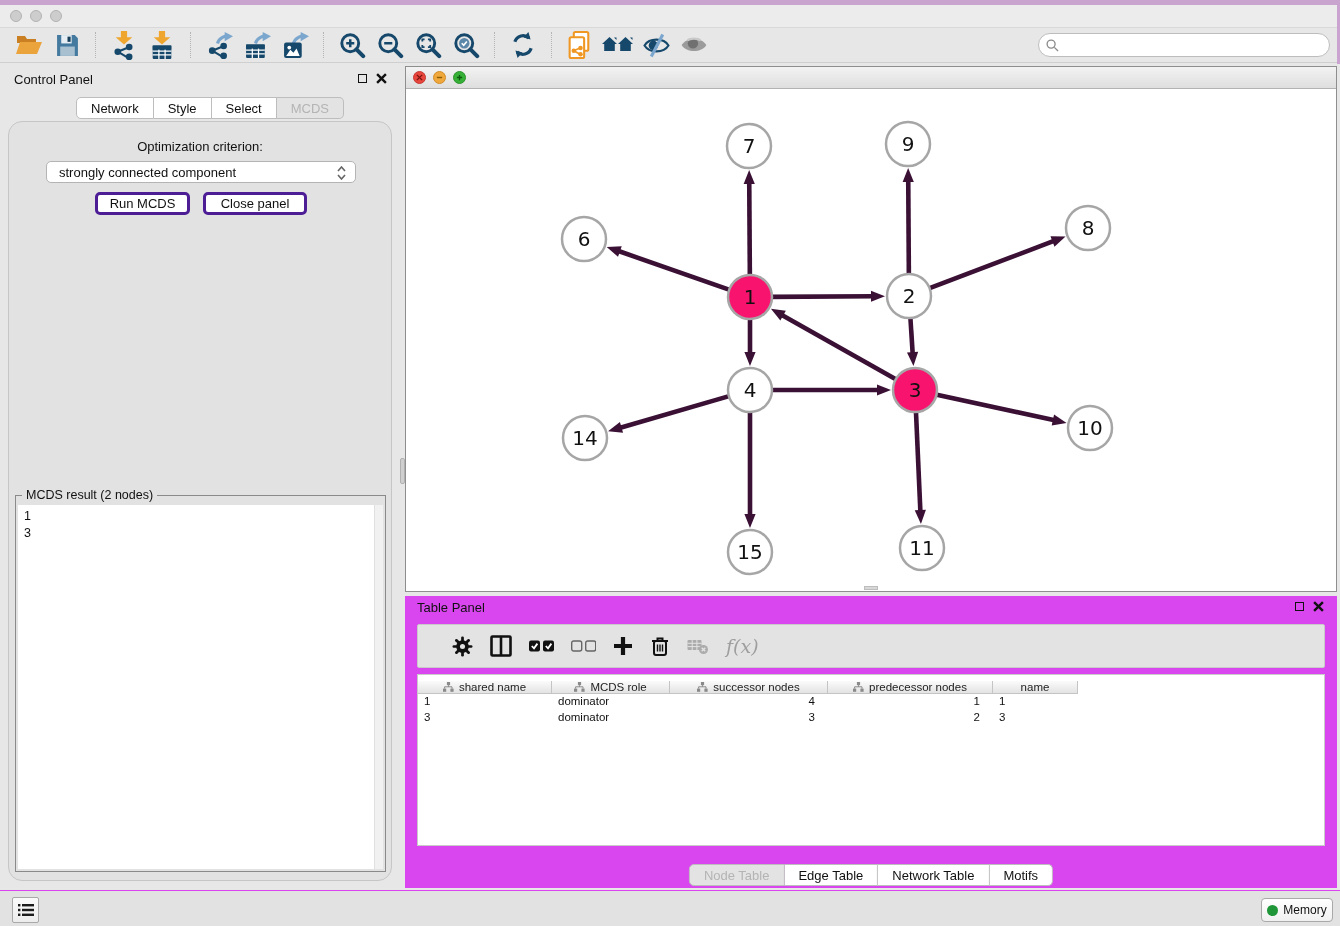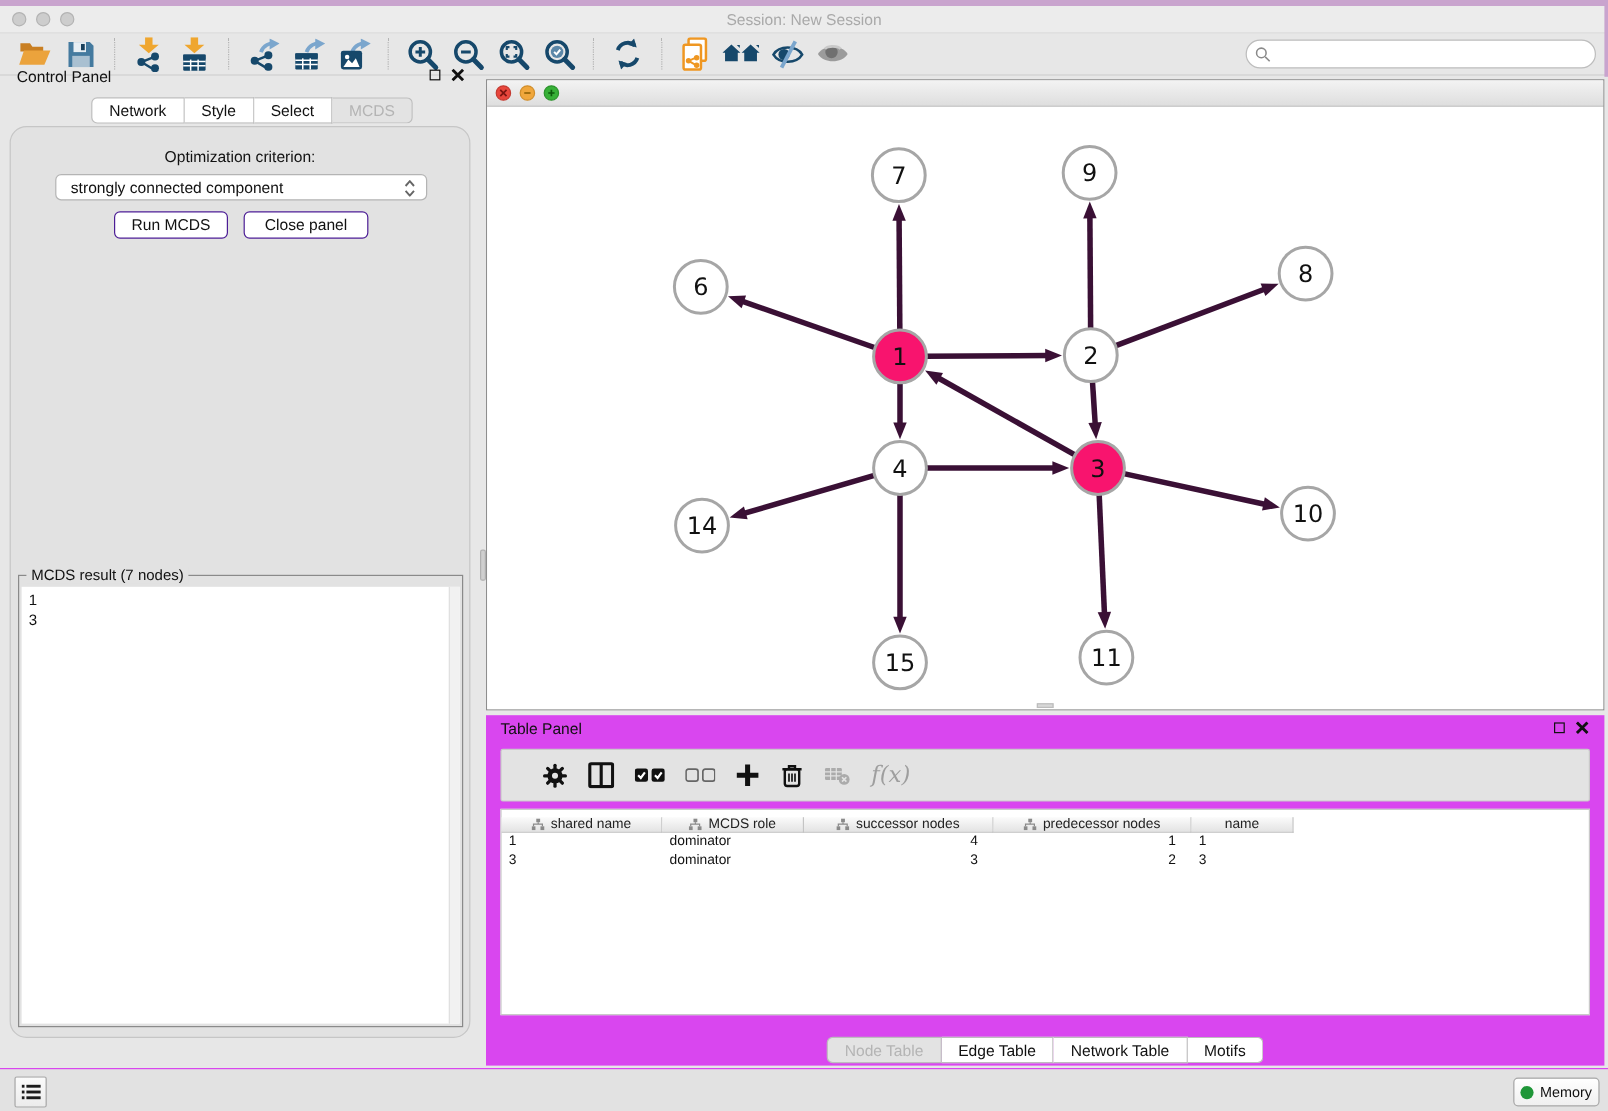--- a/index.html
+++ b/index.html
@@ -92,7 +92,6 @@
   <span class="tl-dot tl-1"></span>
   <span class="tl-dot tl-2"></span>
   <span class="tl-dot tl-3"></span>
-  <div class="titlebar-title">Session: New Session</div>
 </div>
 
 <div class="toolbar">

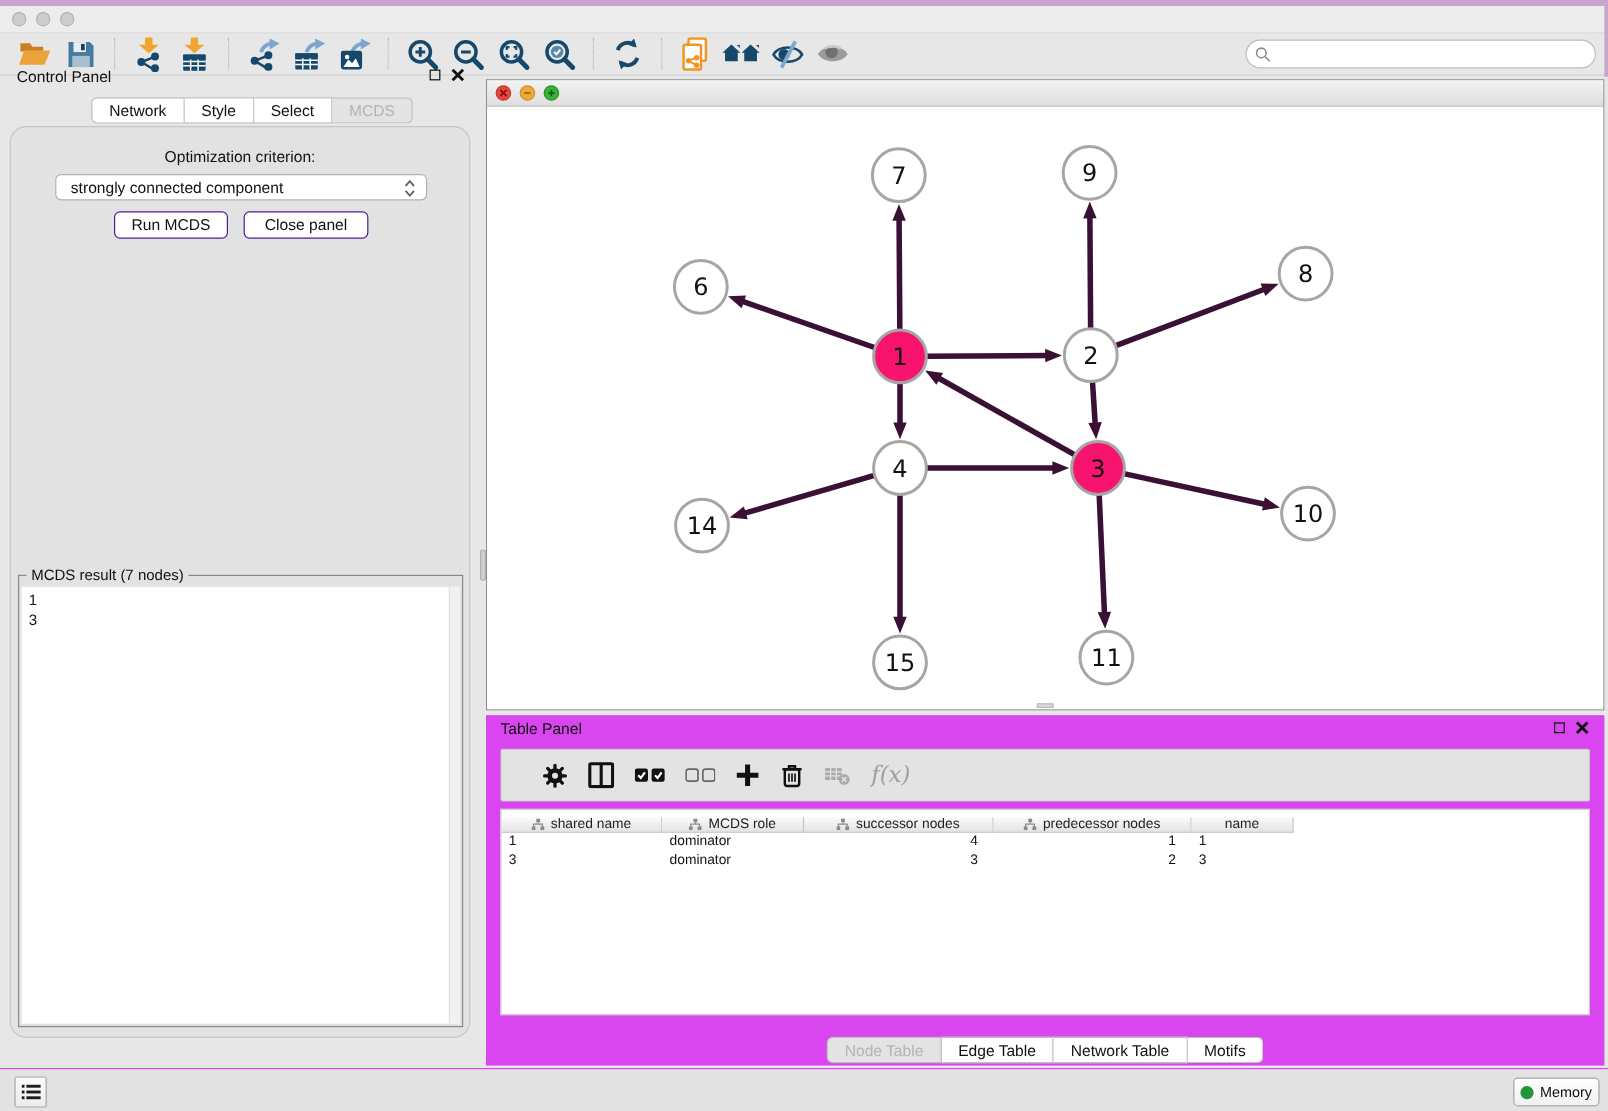--- a/index.html
+++ b/index.html
@@ -27,7 +27,7 @@
   .search-input { border:none; outline:none; background:transparent; font-size:12px; width:250px; margin-left:5px; font-family:"Liberation Sans",sans-serif;}
 
   
-  .control-panel { position:absolute; left:0; top:47px; width:400px; height:825px; }
+  .control-panel { position:absolute; left:0; top:63px; width:400px; height:825px; }
   .panel-title { position:absolute; left:14px; top:9px; font-size:13px; color:#111; }
   .win-ctrl { position:absolute; top:10px; width:11px; height:11px; display:flex; align-items:center; justify-content:center; }
   .sq-glyph { width:9px; height:9px; border:1.5px solid #111; }

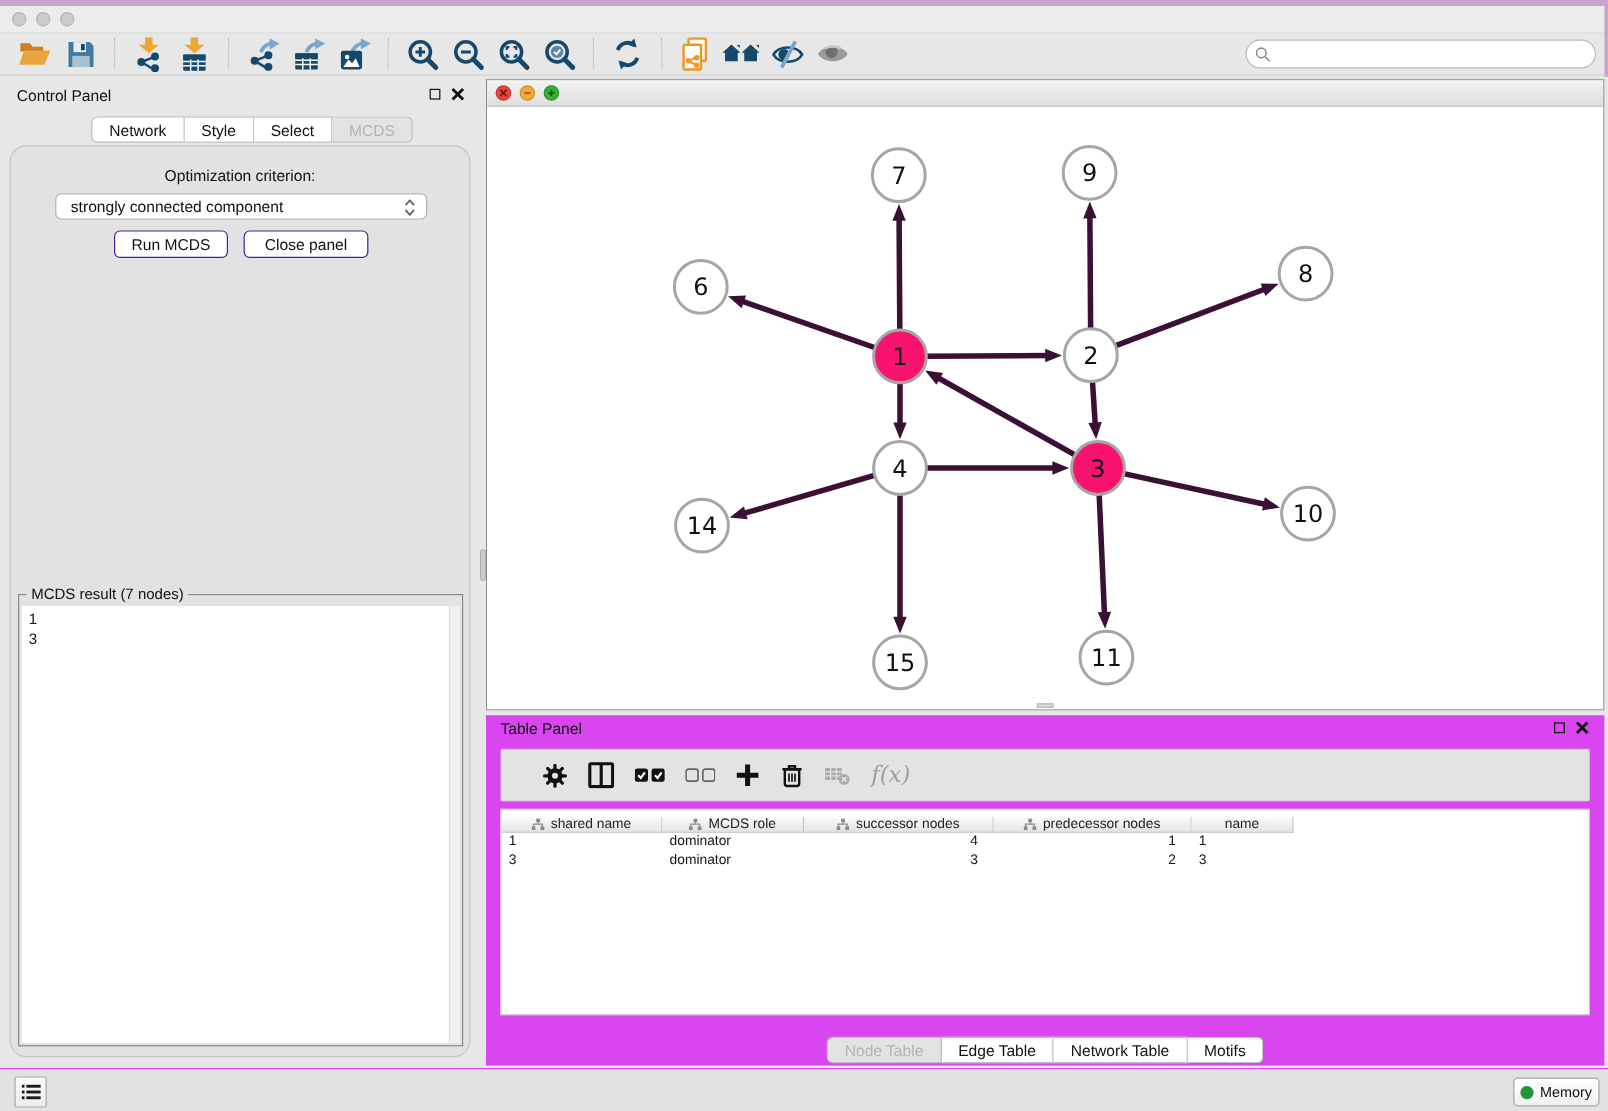--- a/index.html
+++ b/index.html
@@ -41,7 +41,7 @@
   .opt-label { position:absolute; top:17px; width:100%; text-align:center; font-size:13px; }
   .combo { position:absolute; left:37px; top:39px; width:310px; height:22px; background:#fff; border:1px solid #b4b4b4; border-radius:5px; font-size:13px; display:flex; align-items:center; padding-left:12px; }
   .combo-stepper { position:absolute; right:7px; top:3px; width:14px; height:16px; display:flex; flex-direction:column; align-items:center; justify-content:center; gap:2px;}
-  .cp-btn { position:absolute; top:70px; height:23px; background:#fff; border:1px solid #4c1d95; border-radius:5px; font-size:13px; display:flex; align-items:center; justify-content:center; }
+  .cp-btn { position:absolute; top:70px; height:23px; background:#fff; border:3px solid #4c1d95; border-radius:5px; font-size:13px; display:flex; align-items:center; justify-content:center; }
   .btn-run { left:86px; width:95px; } .btn-close { left:194px; width:104px; }
   .result-group { position:absolute; left:6px; top:373px; width:371px; height:377px; border:1px solid #8a8a8a; }
   .result-legend { position:absolute; left:6px; top:-8px; background:#e2e2e2; padding:0 4px; font-size:12.5px; }

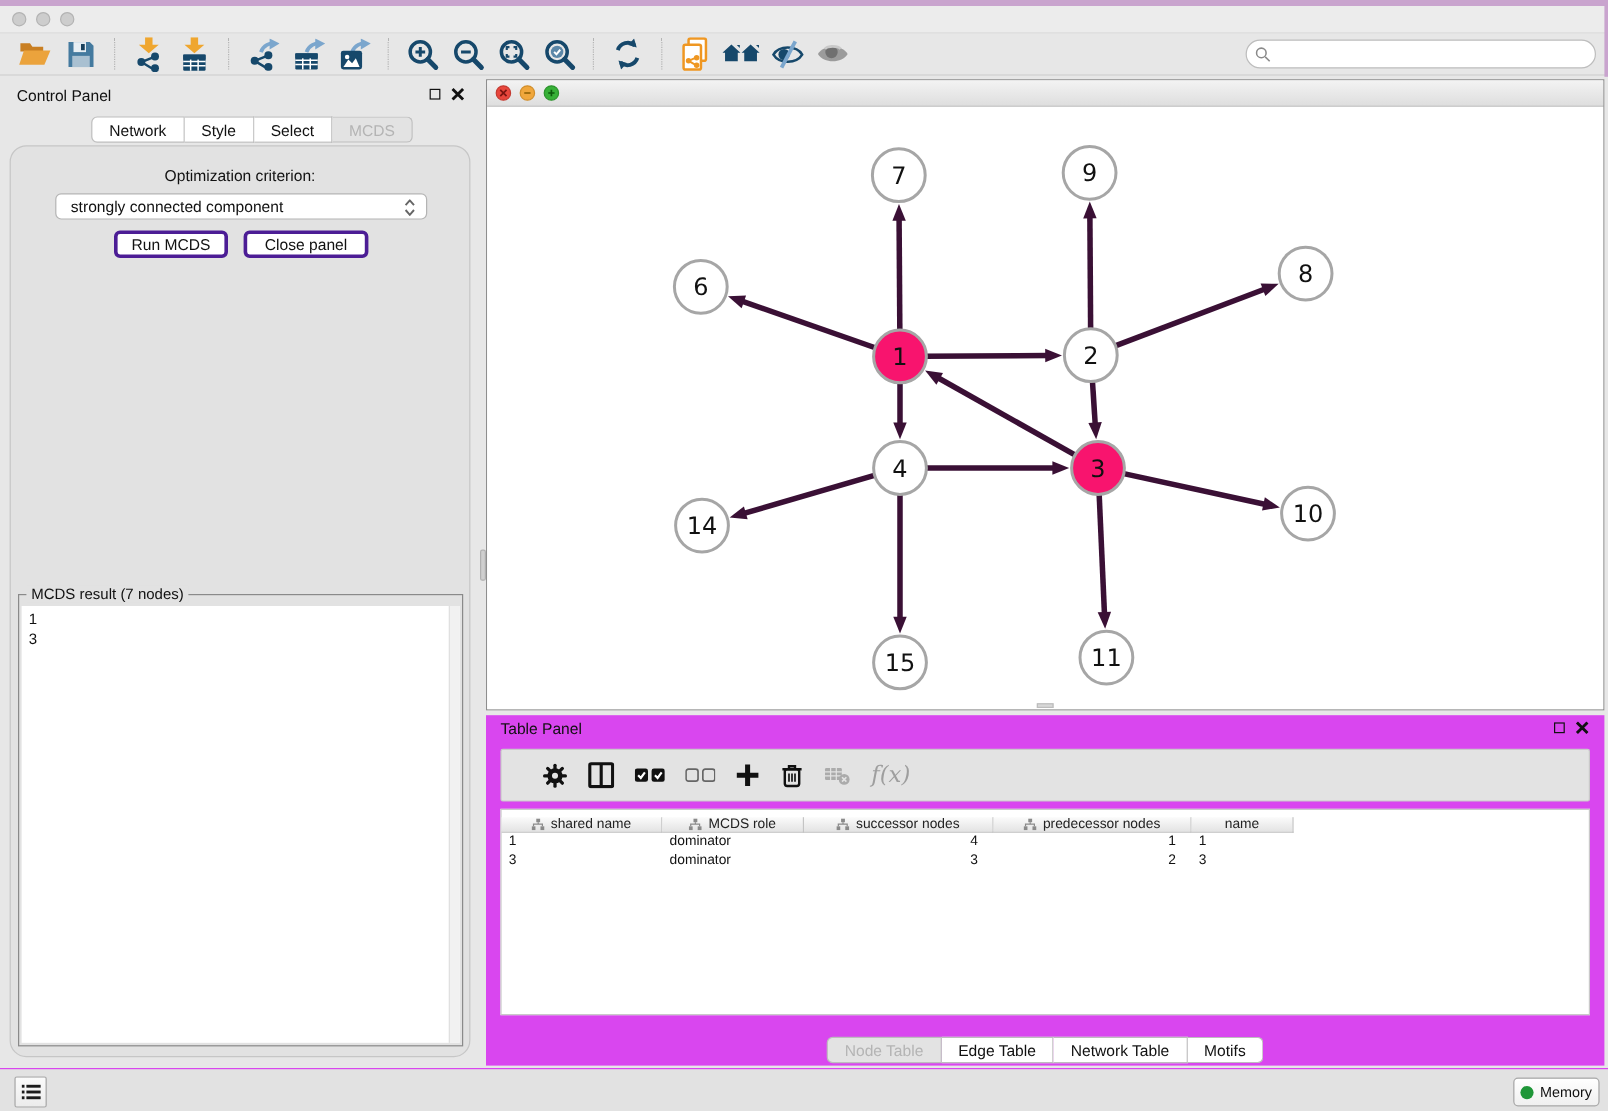--- a/index.html
+++ b/index.html
@@ -281,7 +281,7 @@
     <div class="cp-btn btn-run">Run MCDS</div>
     <div class="cp-btn btn-close">Close panel</div>
     <div class="result-group">
-      <div class="result-legend">MCDS result (7 nodes)</div>
+      <div class="result-legend">MCDS result (2 nodes)</div>
       <div class="result-area">
         <div class="result-text">1
 3</div>

